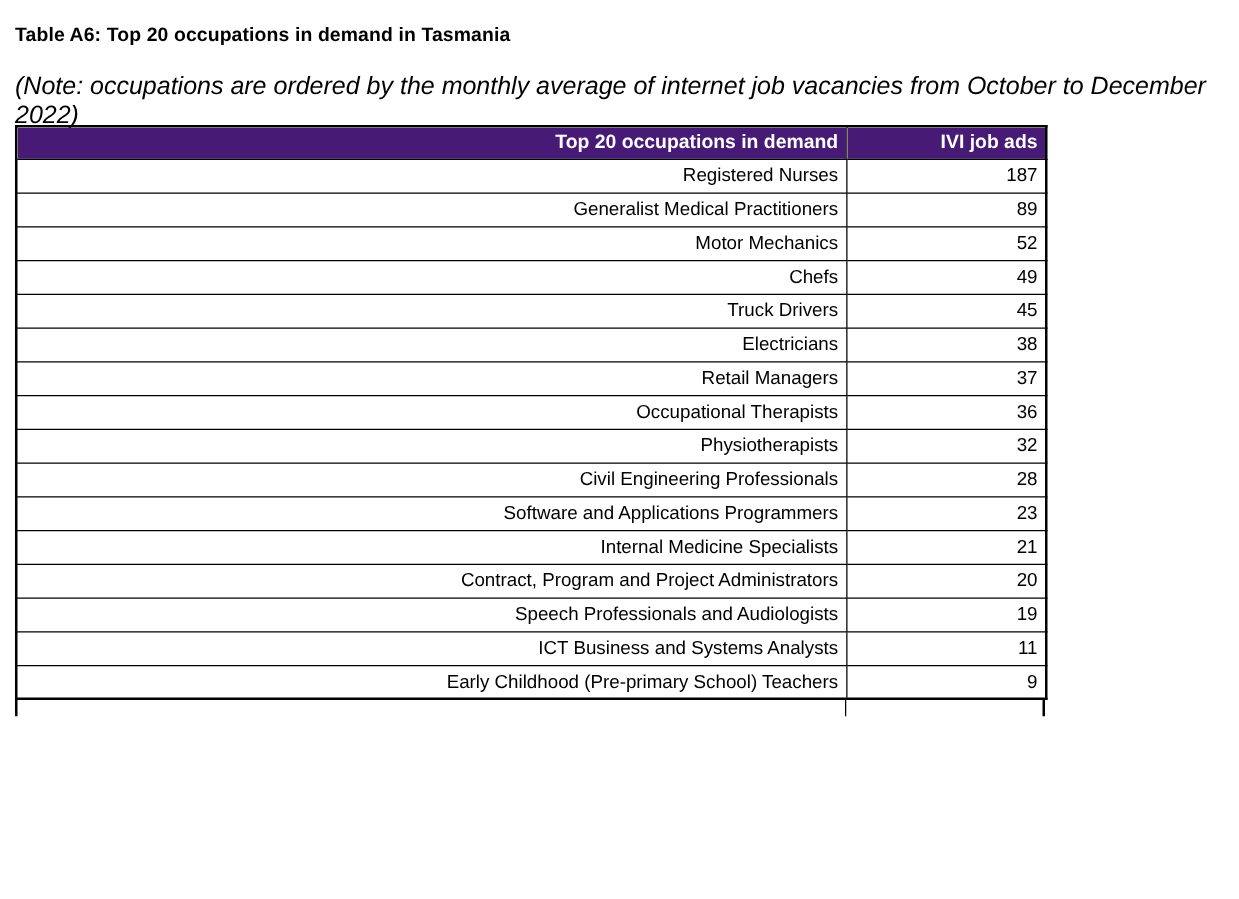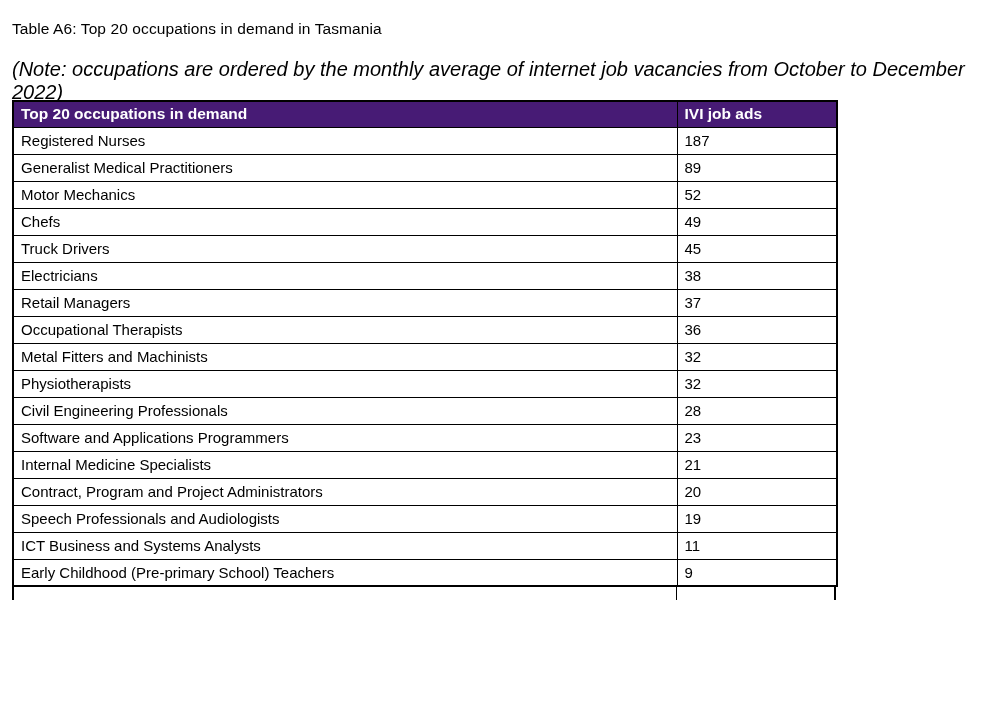--- a/index.html
+++ b/index.html
@@ -18,7 +18,7 @@
   }
   .doc-title{
     position:absolute;left:12px;top:20px;margin:0;
-    font-size:15.5px;font-weight:normal;letter-spacing:0.1px;
+    font-size:15.5px;font-weight:bold;letter-spacing:0.1px;
   }
   .doc-note{
     position:absolute;left:12px;top:58px;margin:0;

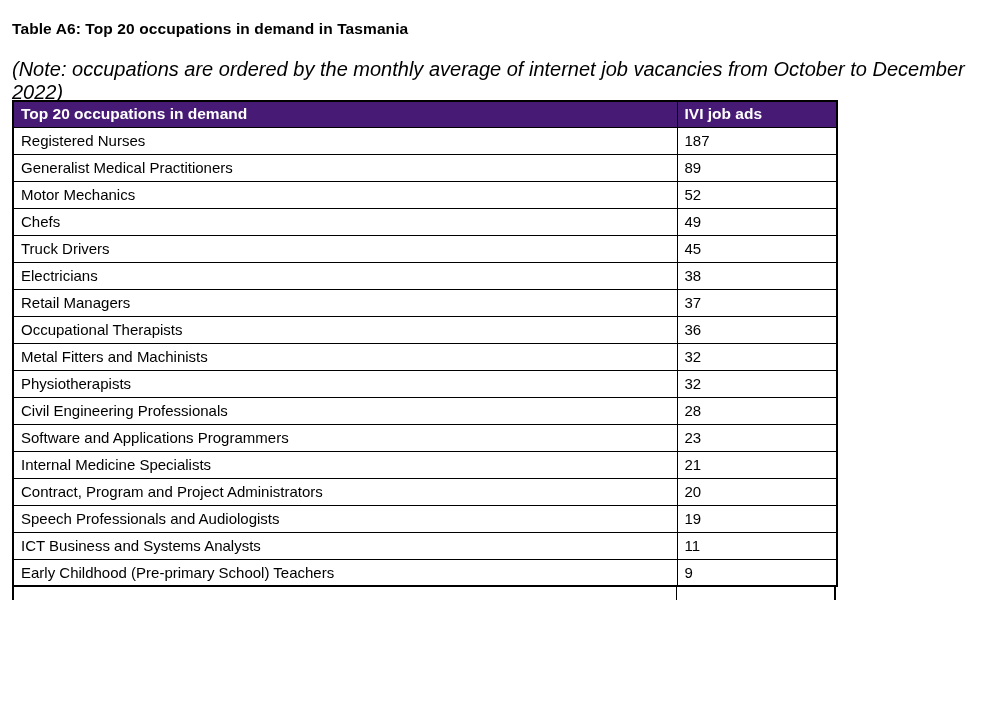--- a/index.html
+++ b/index.html
@@ -37,7 +37,7 @@
     font-size:15px;
     height:27px;
     overflow:hidden;white-space:nowrap;
-    text-align:left;vertical-align:middle;
+    text-align:right;vertical-align:middle;
   }
   thead th{
     background:var(--header-bg);

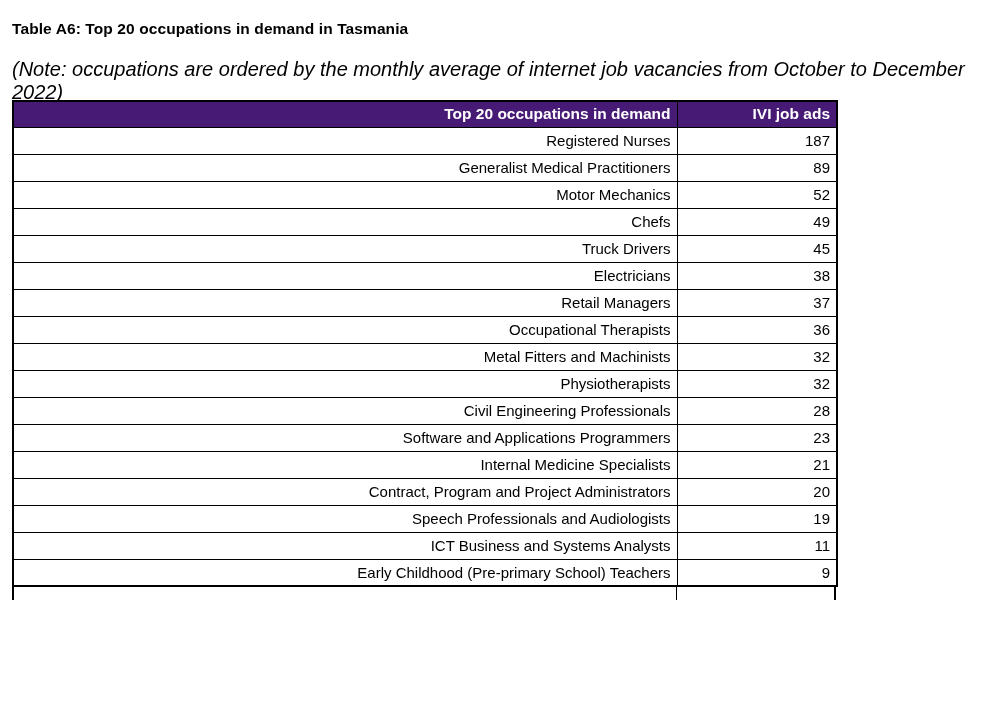--- a/index.html
+++ b/index.html
@@ -108,10 +108,6 @@
             <td class="col-num">36</td>
           </tr>
           <tr>
-            <td class="col-occ">Metal Fitters and Machinists</td>
-            <td class="col-num">32</td>
-          </tr>
-          <tr>
             <td class="col-occ">Physiotherapists</td>
             <td class="col-num">32</td>
           </tr>

